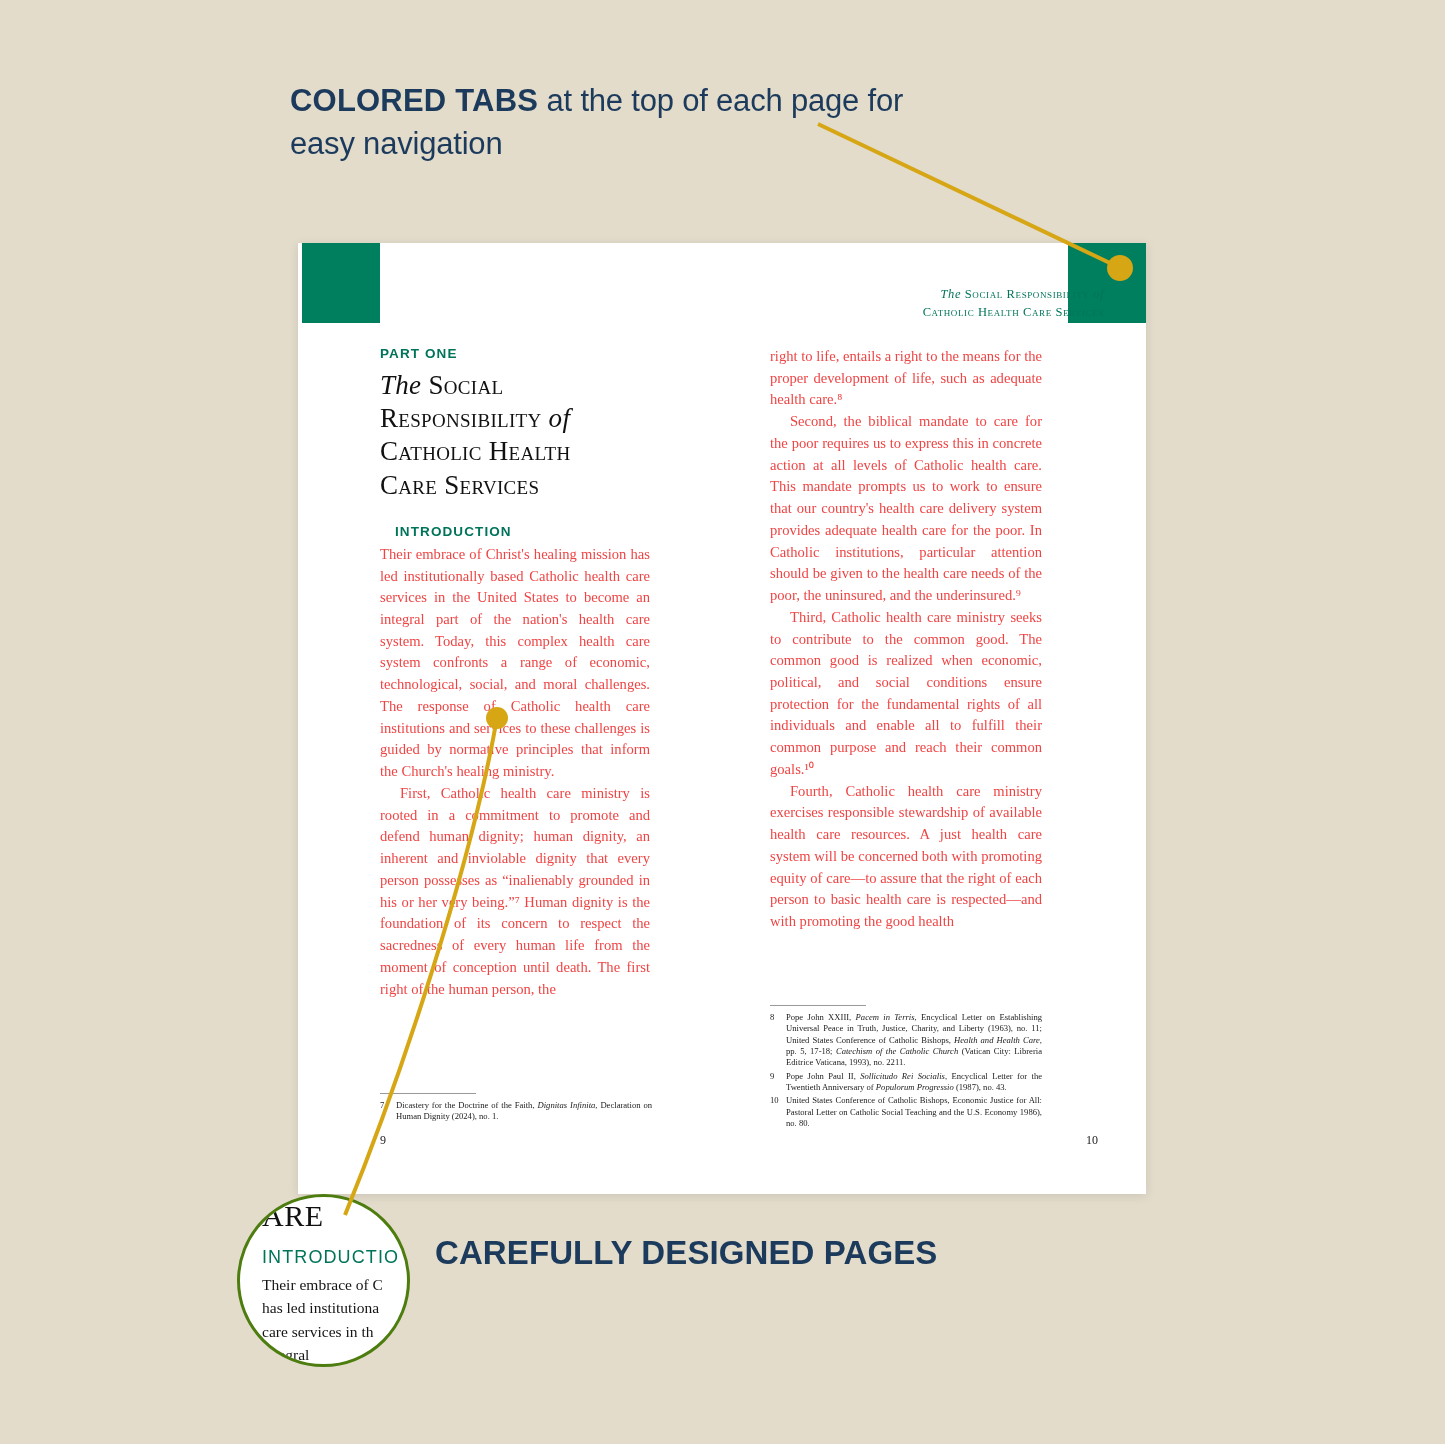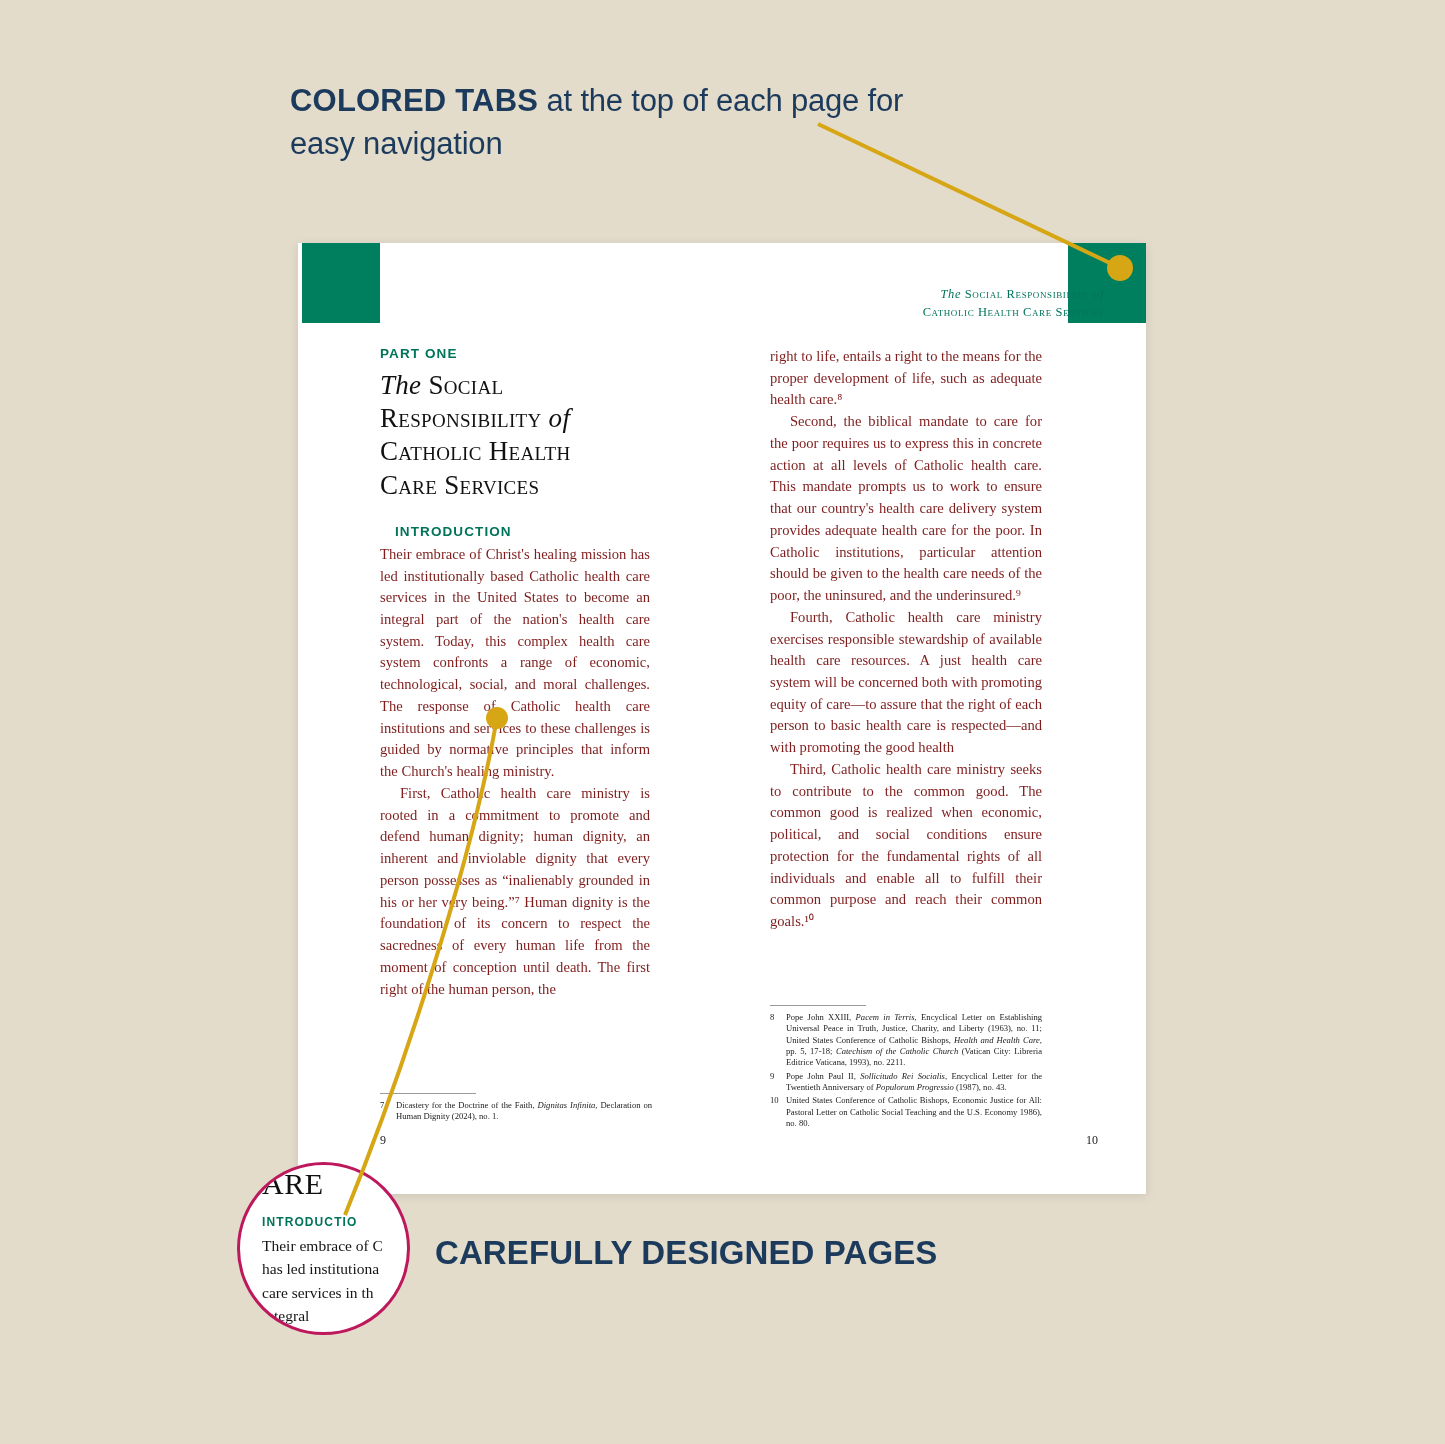--- a/index.html
+++ b/index.html
@@ -133,7 +133,7 @@
     font-family: "Liberation Serif", serif;
     font-size: 14.6px;
     line-height: 1.49;
-    color: #7f1d1d;
+    color: #ef4444;
     text-align: justify;
   }
   .col-text p { margin: 0; }

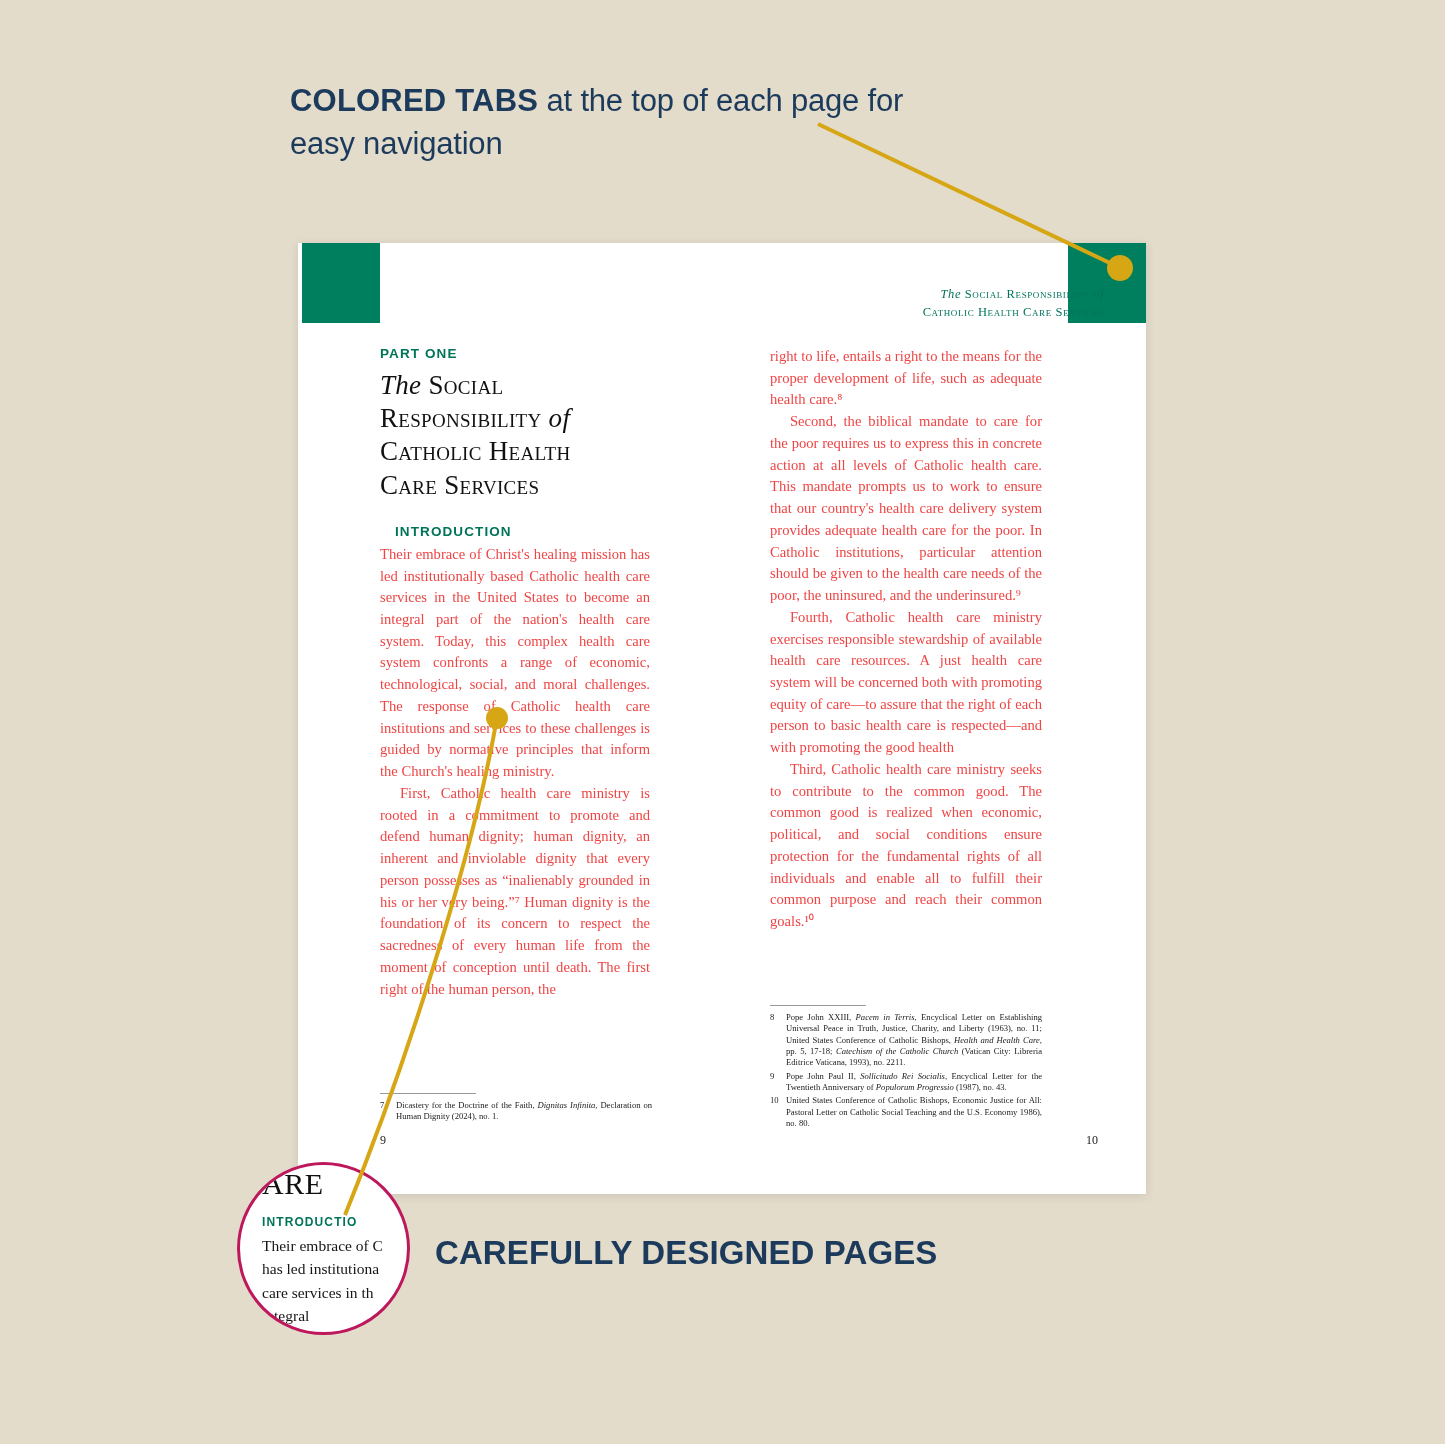--- a/index.html
+++ b/index.html
@@ -293,8 +293,8 @@
     <div class="rp-body col-text">
       <p>right to life, entails a right to the means for the proper development of life, such as adequate health care.⁸</p>
       <p class="indent">Second, the biblical mandate to care for the poor requires us to express this in concrete action at all levels of Catholic health care. This mandate prompts us to work to ensure that our country's health care delivery system provides adequate health care for the poor. In Catholic institutions, particular attention should be given to the health care needs of the poor, the uninsured, and the underinsured.⁹</p>
+      <p class="indent">Third, Catholic health care ministry seeks to contribute to the common good. The common good is realized when economic, political, and social conditions ensure protection for the fundamental rights of all individuals and enable all to fulfill their common purpose and reach their common goals.¹⁰</p>
       <p class="indent">Fourth, Catholic health care ministry exercises responsible stewardship of available health care resources. A just health care system will be concerned both with promoting equity of care—to assure that the right of each person to basic health care is respected—and with promoting the good health</p>
-      <p class="indent">Third, Catholic health care ministry seeks to contribute to the common good. The common good is realized when economic, political, and social conditions ensure protection for the fundamental rights of all individuals and enable all to fulfill their common purpose and reach their common goals.¹⁰</p>
     </div>
 
     <div class="footnotes fn-right">

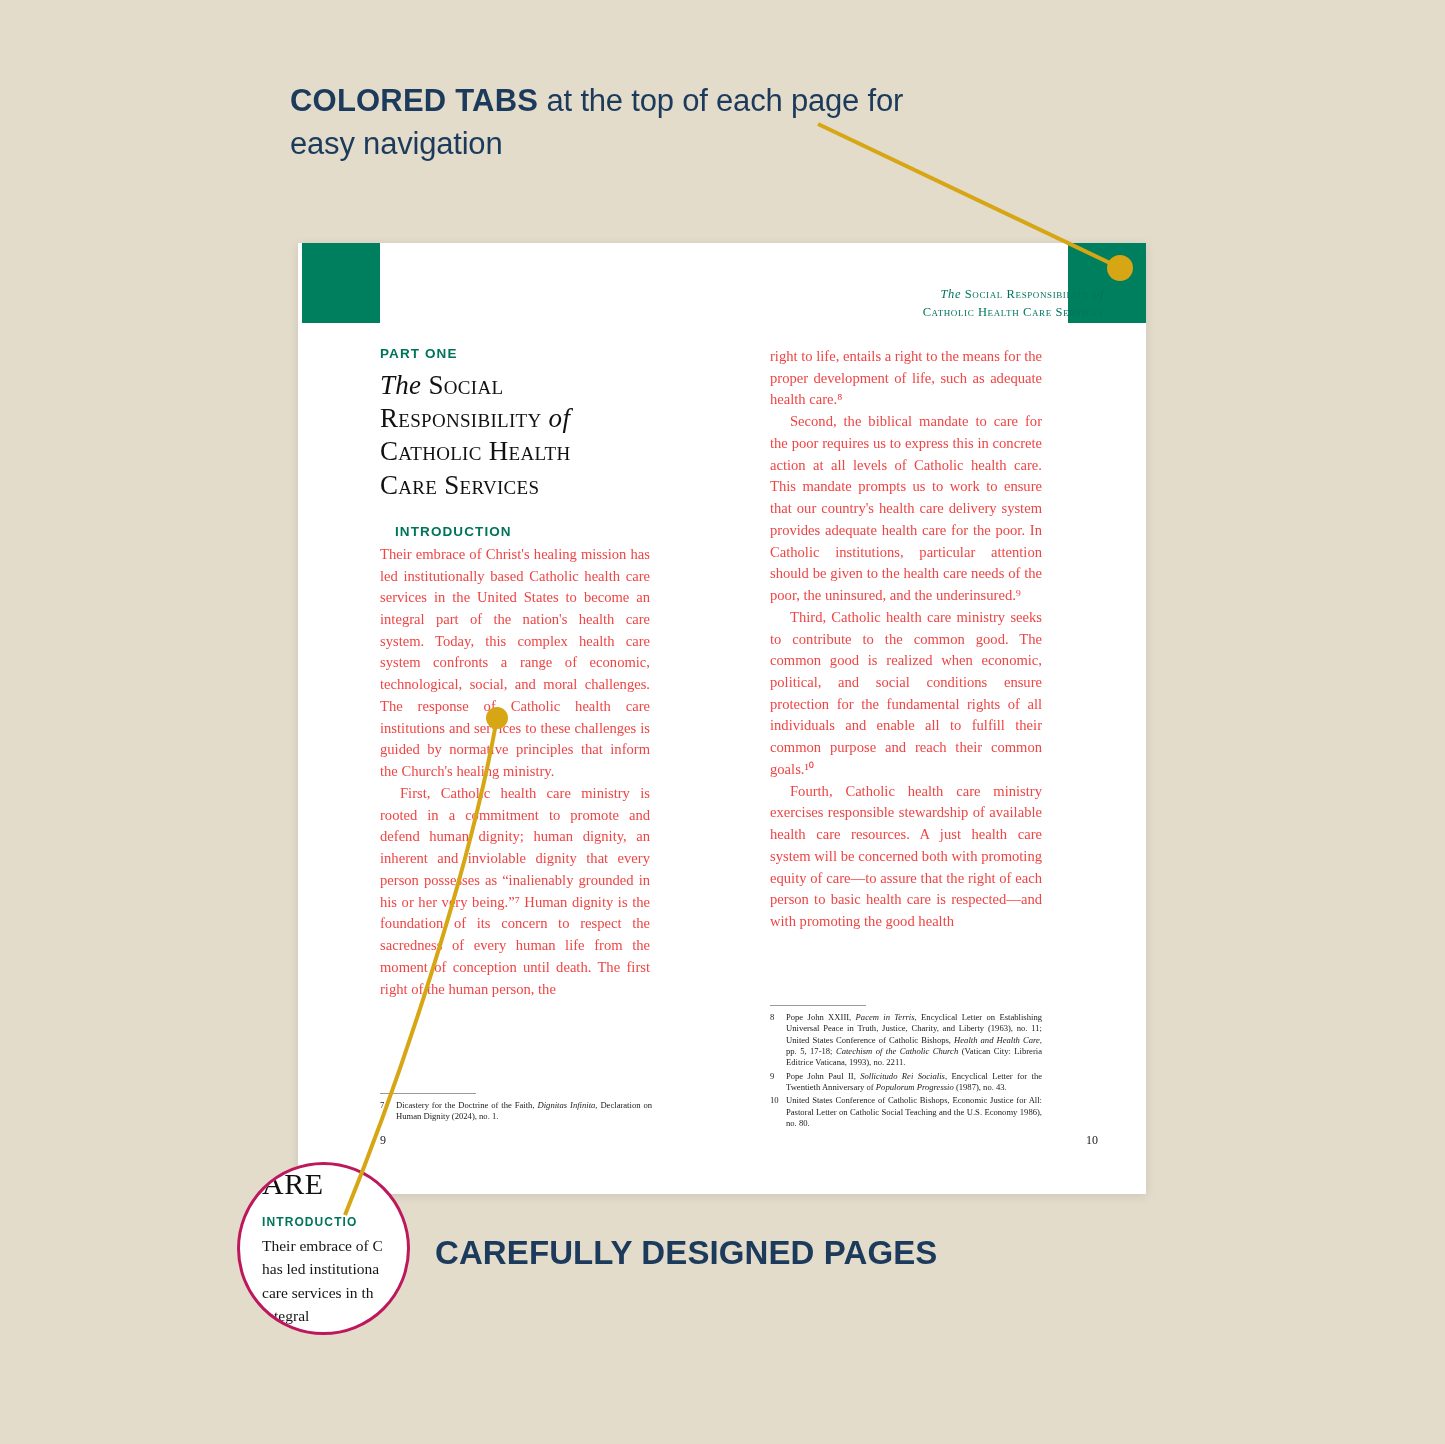--- a/index.html
+++ b/index.html
@@ -192,11 +192,11 @@
   .magnifier {
     position: absolute;
     left: 237px;
-    top: 1162px;
+    top: 1194px;
     width: 167px;
     height: 167px;
     border-radius: 50%;
-    border: 3px solid #be185d;
+    border: 3px solid #4d7c0f;
     background: #ffffff;
     overflow: hidden;
   }

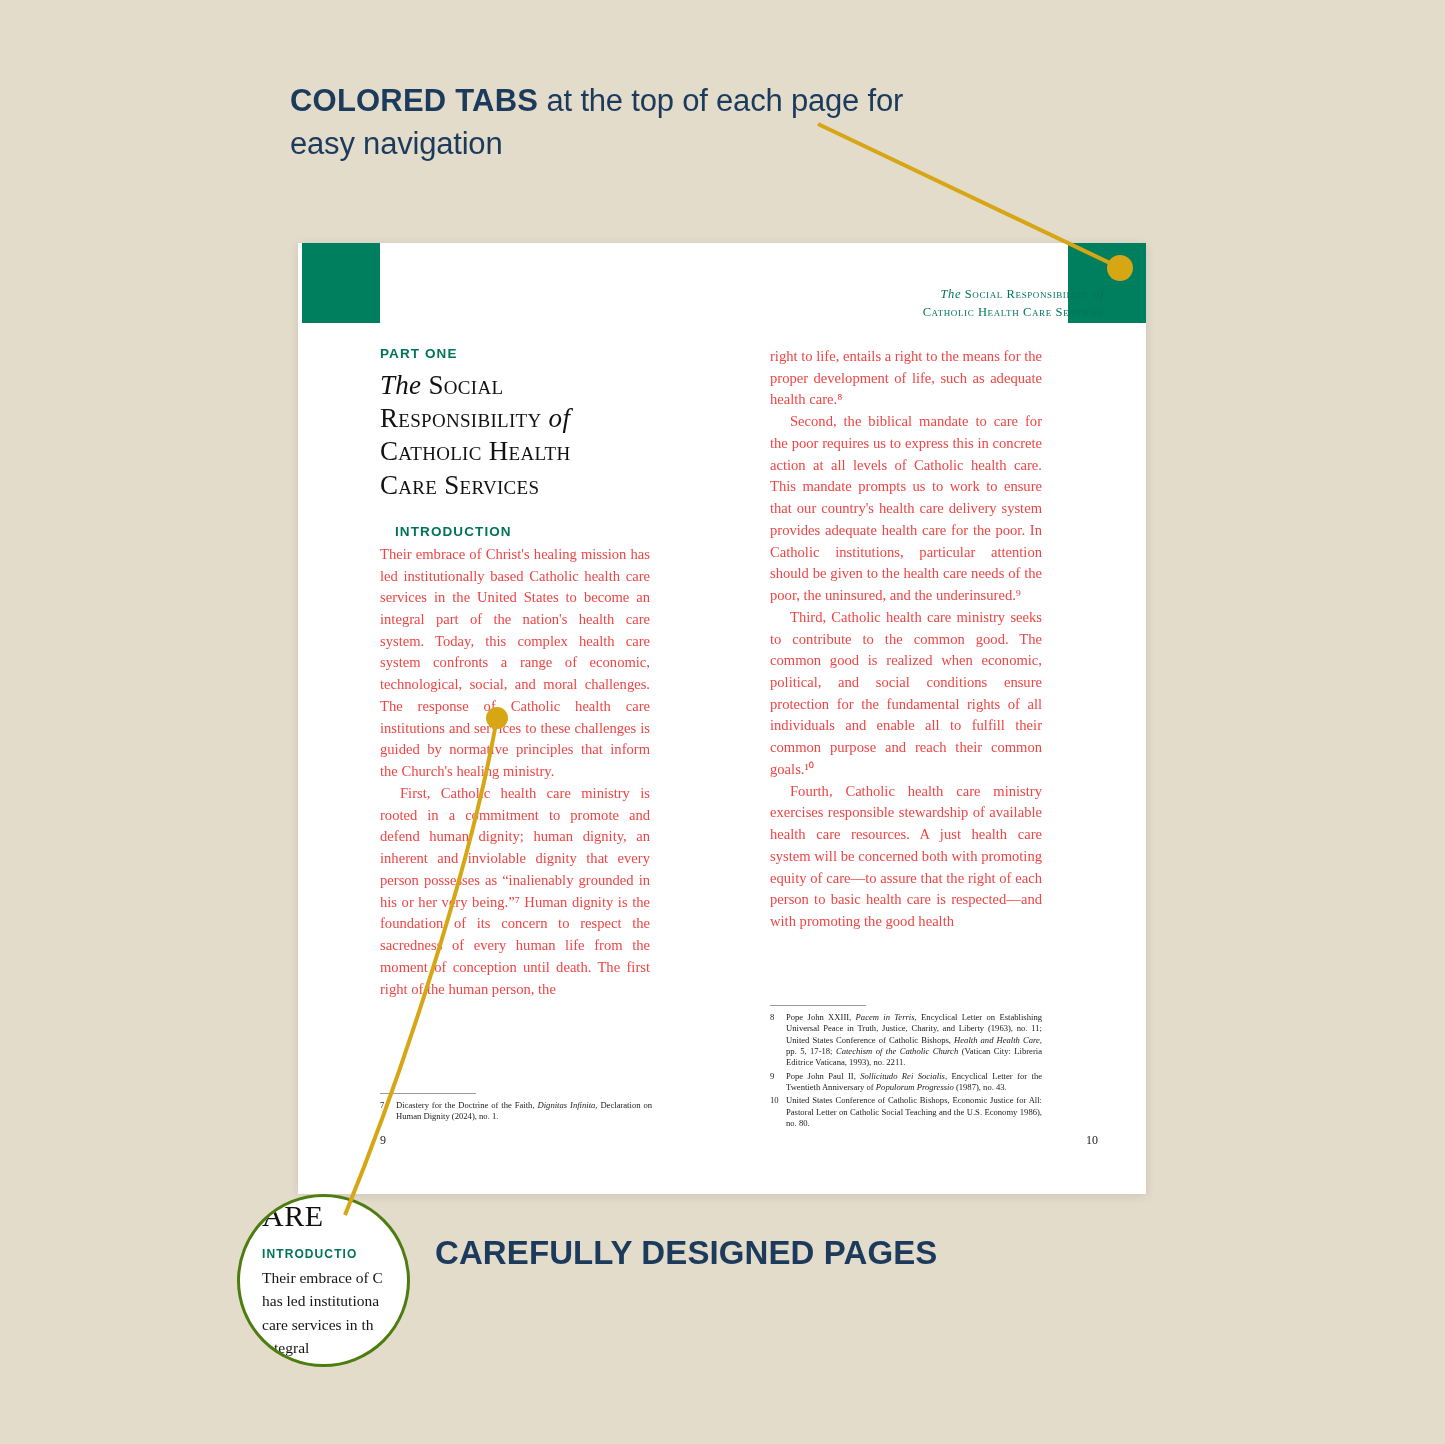--- a/index.html
+++ b/index.html
@@ -217,8 +217,8 @@
   }
   .mag-section {
     color: #00745a;
-    font-size: 12px;
-    font-weight: bold;
+    font-size: 18px;
+    font-weight: normal;
     letter-spacing: 1.1px;
     margin-bottom: 5px;
   }

